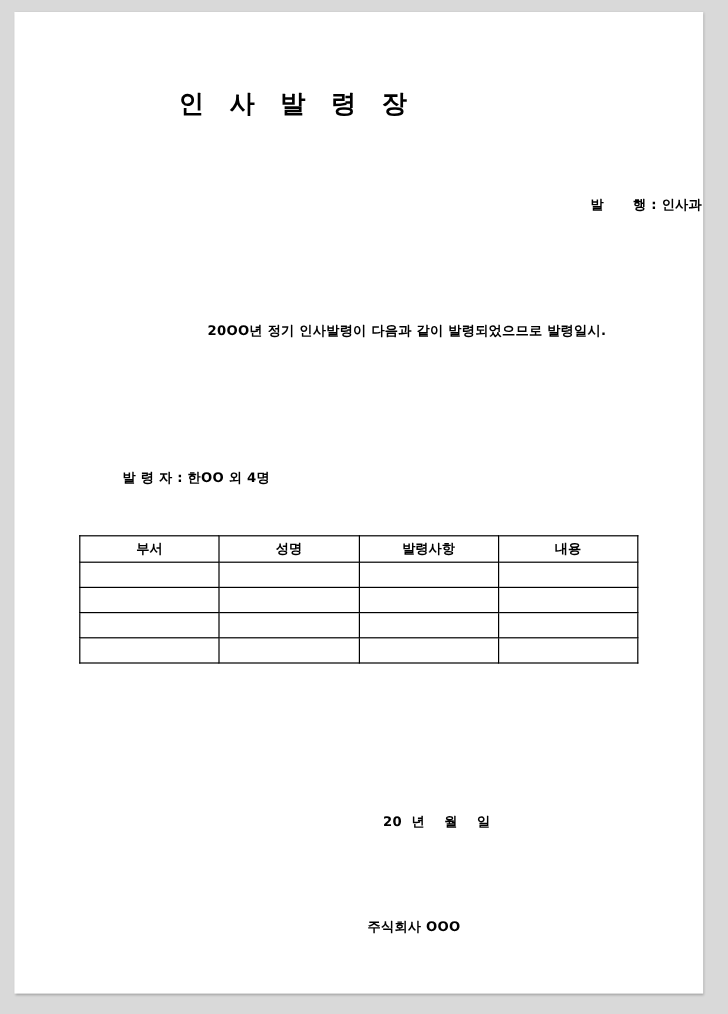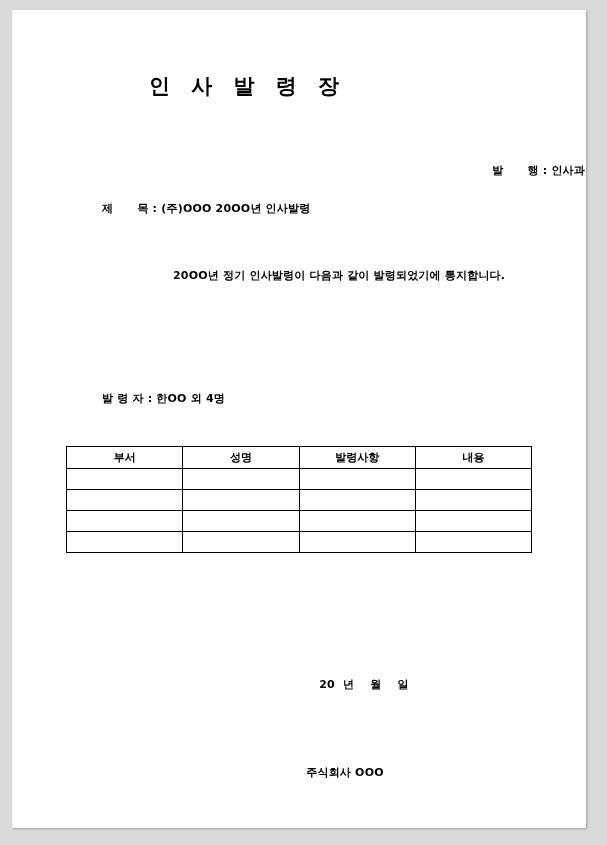--- a/index.html
+++ b/index.html
@@ -138,7 +138,6 @@
 
   <div class="line issuer">발      행 : 인사과</div>
 
-  <div class="line subject">제      목 : (주)ООО 20ОО년 인사발령</div>
 
   <div class="line notice-body">20ОО년 정기 인사발령이 다음과 같이 발령되었기에 통지합니다.</div>
 

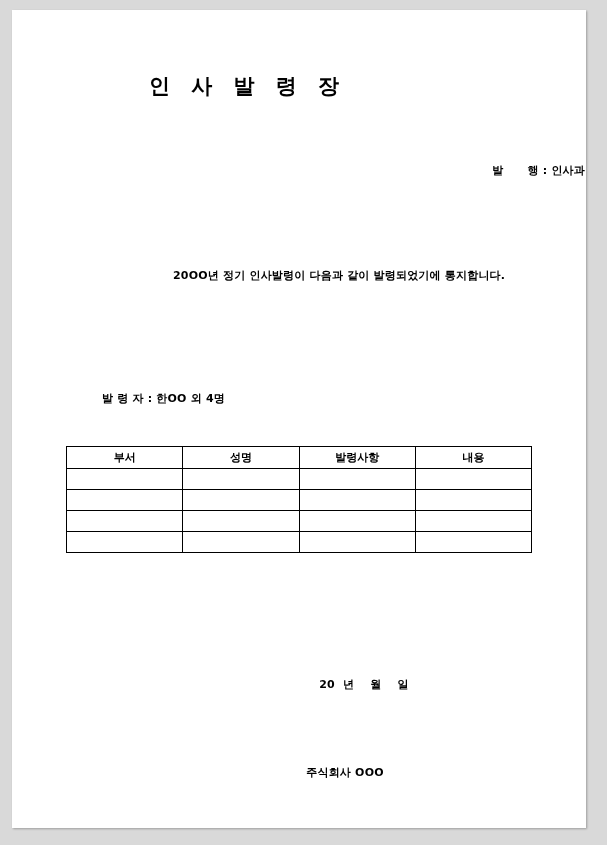--- a/index.html
+++ b/index.html
@@ -139,7 +139,7 @@
   <div class="line issuer">발      행 : 인사과</div>
 
 
-  <div class="line notice-body">20ОО년 정기 인사발령이 다음과 같이 발령되었기에 통지합니다.</div>
+  <div class="line notice-body">20ОО년 정기 인사발령이 다음과 같이 발령되었으므로 발령일시.</div>
 
 
   <div class="line appointee">발 령 자 : 한ОО 외 4명</div>

